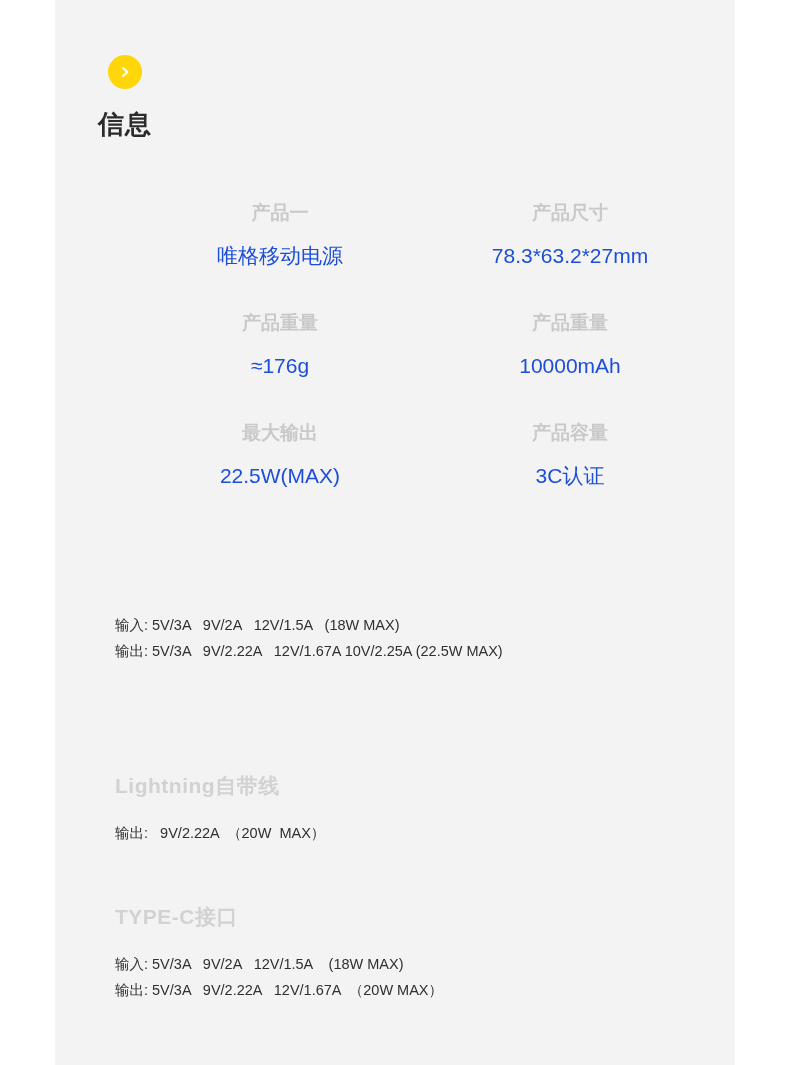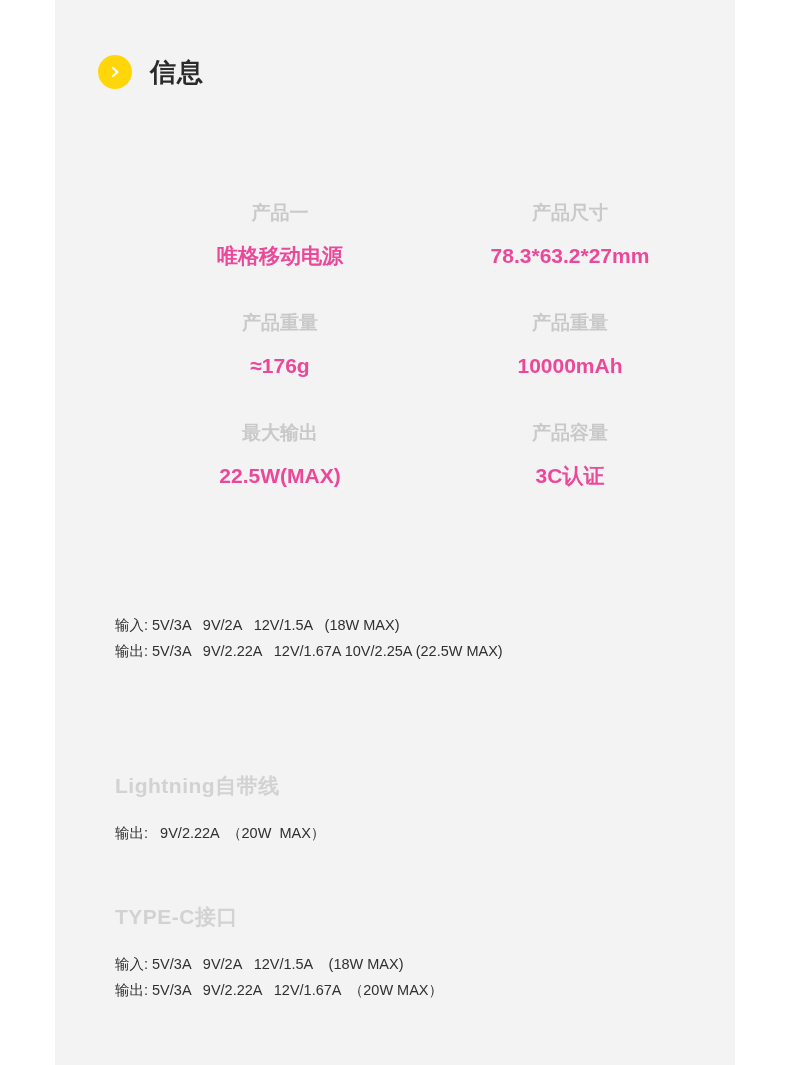--- a/index.html
+++ b/index.html
@@ -34,8 +34,9 @@
     left: 98px;
     top: 55px;
     display: flex;
-    align-items: flex-start;
+    align-items: center;
     gap: 18px;
+    flex-direction: column;
   }
   .badge {
     width: 34px;

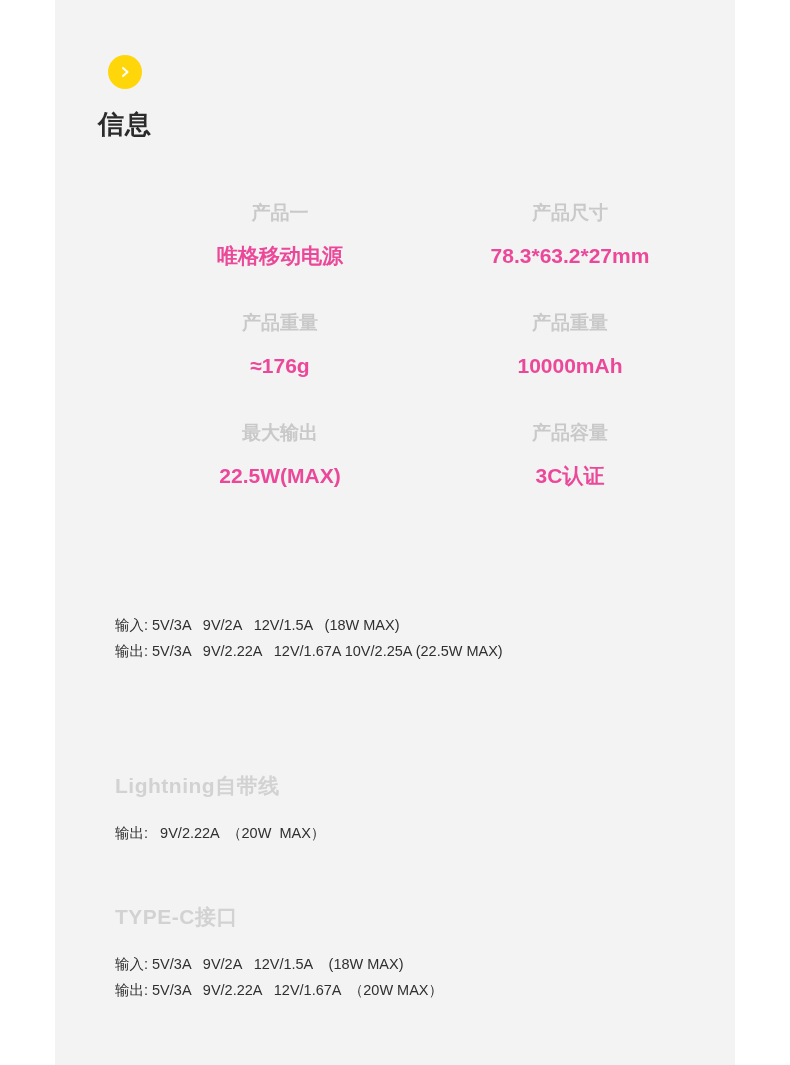--- a/index.html
+++ b/index.html
@@ -83,8 +83,8 @@
   }
   .spec-value {
     font-size: 21px;
-    font-weight: bold;
-    color: #ec4899;
+    font-weight: normal;
+    color: #1d4ed8;
     line-height: 26px;
   }
 

